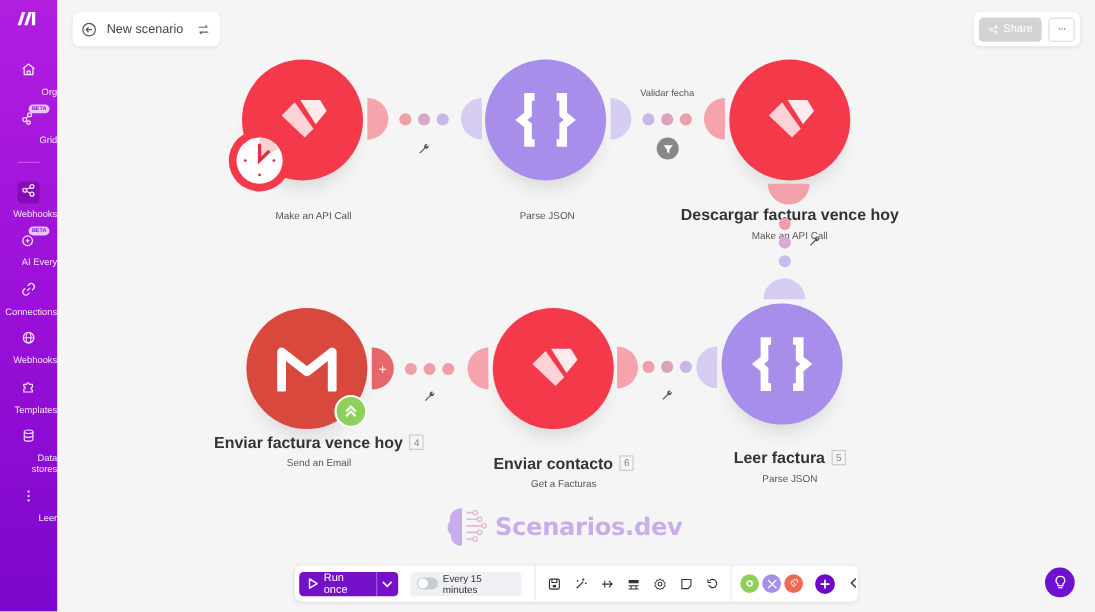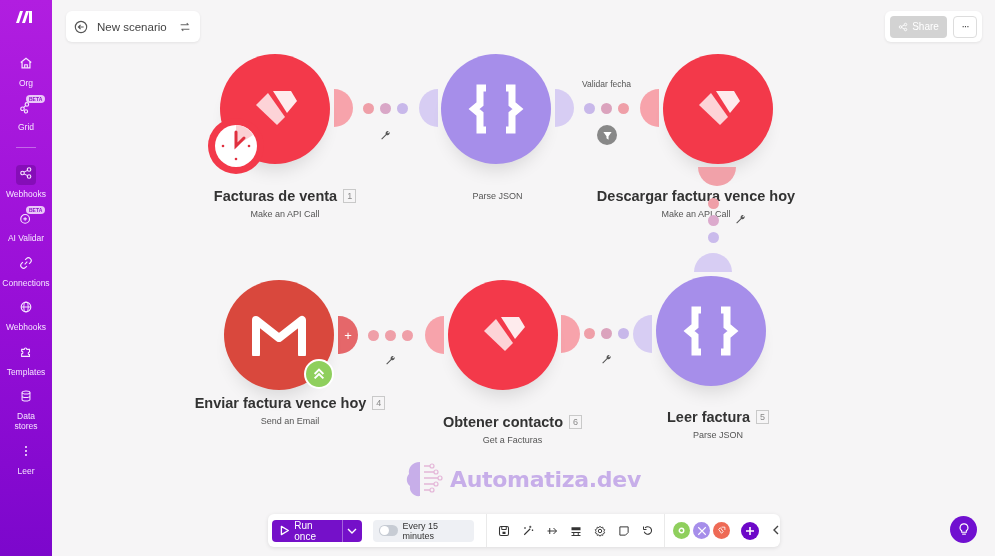--- a/index.html
+++ b/index.html
@@ -10,7 +10,7 @@
   .sidebar { position: absolute; left: 0; top: 0; width: 52px; height: 556px;
     background: linear-gradient(180deg, #b11ee0 0%, #9a10d8 50%, #7c07cc 100%); }
   .sb-logo { position: absolute; top: 10px; left: 0; width: 52px; text-align: center; }
-  .sb-item { position: absolute; left: 0; width: 52px; text-align: center; color: #f6e6ff; font-size: 8.5px; cursor: pointer; }
+  .sb-item { position: absolute; left: 0; width: 52px; text-align: right; color: #f6e6ff; font-size: 8.5px; cursor: pointer; }
   .sb-item .ic { display: block; margin: 0 auto 4px; width: 14px; height: 14px; }
   .sb-item.active .icwrap { background: rgba(80,0,120,0.35); border-radius: 4px; width: 20px; height: 20px; margin: 0 auto 4px; display:flex; align-items:center; justify-content:center; }
   .sb-item .icwrap { width: 20px; height: 20px; margin: 0 auto 3px; display:flex; align-items:center; justify-content:center; position: relative; }

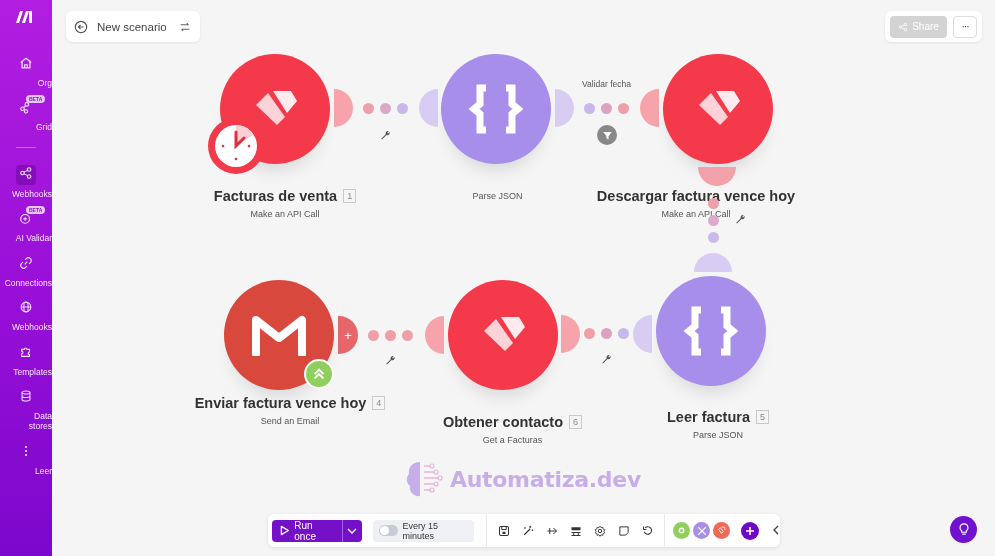--- a/index.html
+++ b/index.html
@@ -235,7 +235,6 @@
   </svg>
 </div>
 <div class="node-label" style="left:195px;top:187px;width:180px;">
-  <div><span class="name">Facturas de venta</span><span class="num">1</span></div>
   <div class="sub">Make an API Call</div>
 </div>
 

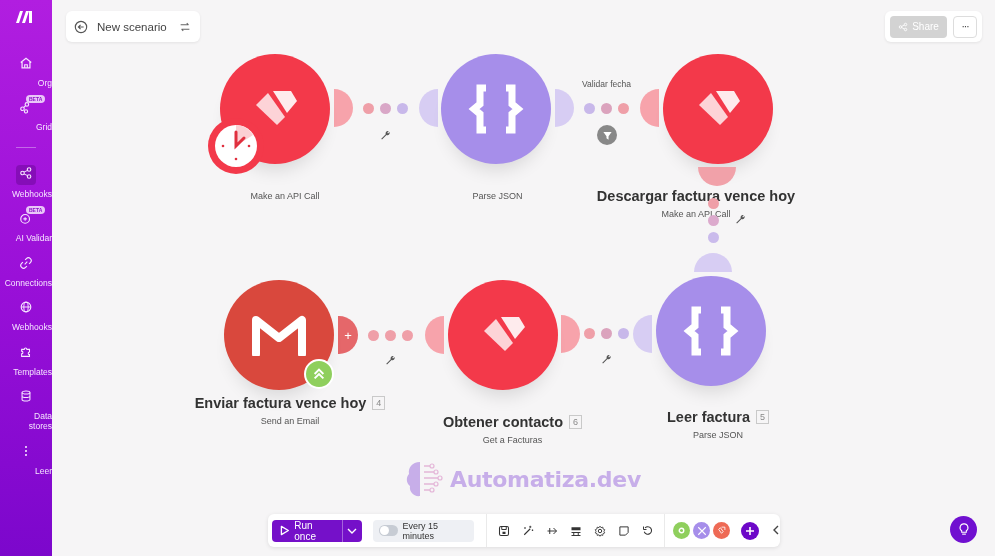--- a/index.html
+++ b/index.html
@@ -267,7 +267,7 @@
   </svg>
 </div>
 <div class="half" style="left:698px;top:167px;width:38px;height:19px;background:#f1a1a9;border-radius:0 0 19px 19px;"></div>
-<div class="node-label" style="left:590px;top:187px;width:212px;text-align:center;">
+<div class="node-label" style="left:612px;top:187px;width:212px;text-align:center;">
   <div><span class="name">Descargar factura vence hoy</span></div>
   <div class="sub">Make an API Call</div>
 </div>

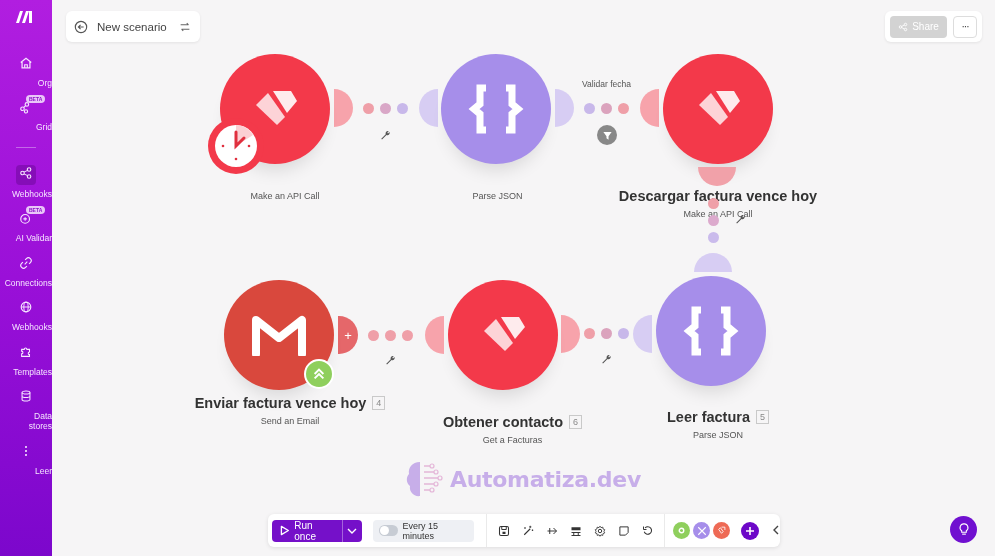--- a/index.html
+++ b/index.html
@@ -127,7 +127,7 @@
         </svg>
       <span class="beta">BETA</span>
       </div>
-    <span>AI Validar</span>
+    <span>AI Every</span>
   </div>
 
   <div class="sb-item" style="top:255px">

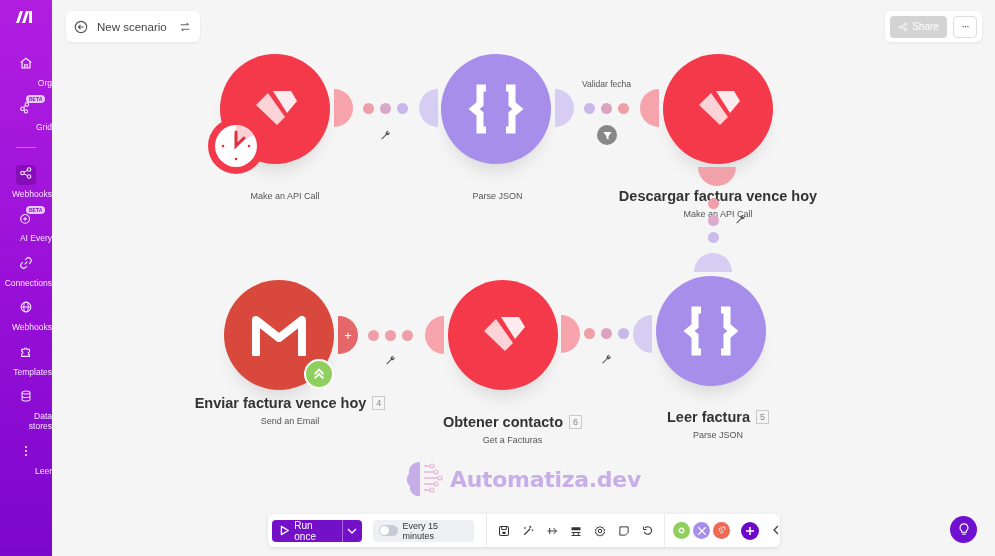--- a/index.html
+++ b/index.html
@@ -308,7 +308,7 @@
 </div>
 <div class="half" style="left:425px;top:316px;width:19px;height:38px;background:#f7a3ab;border-radius:19px 0 0 19px;"></div>
 <div class="node-label" style="left:430px;top:413px;width:165px;">
-  <div><span class="name">Obtener contacto</span><span class="num">6</span></div>
+  <div><span class="name">Enviar contacto</span><span class="num">6</span></div>
   <div class="sub">Get a Facturas</div>
 </div>
 

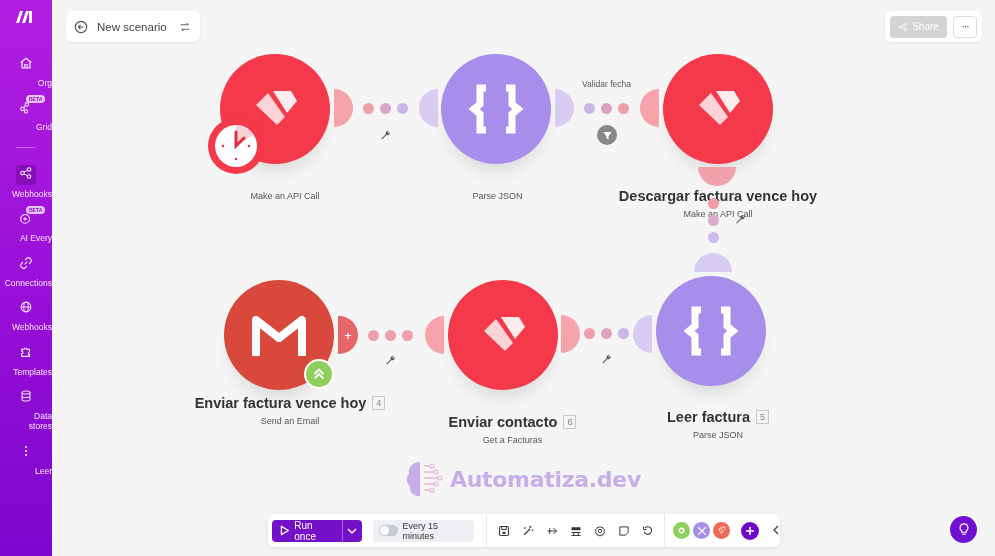--- a/index.html
+++ b/index.html
@@ -345,7 +345,7 @@
     <circle cx="32" cy="26" r="2" fill="none" stroke="#e4b6d8" stroke-width="1.2"></circle>
     <circle cx="28" cy="32" r="2" fill="none" stroke="#e4b6d8" stroke-width="1.2"></circle>
   </svg>
-  <span class="txt">Automatiza.dev</span>
+  <span class="txt">Scenarios.dev</span>
 </div>
 
 <div class="toolbar">

